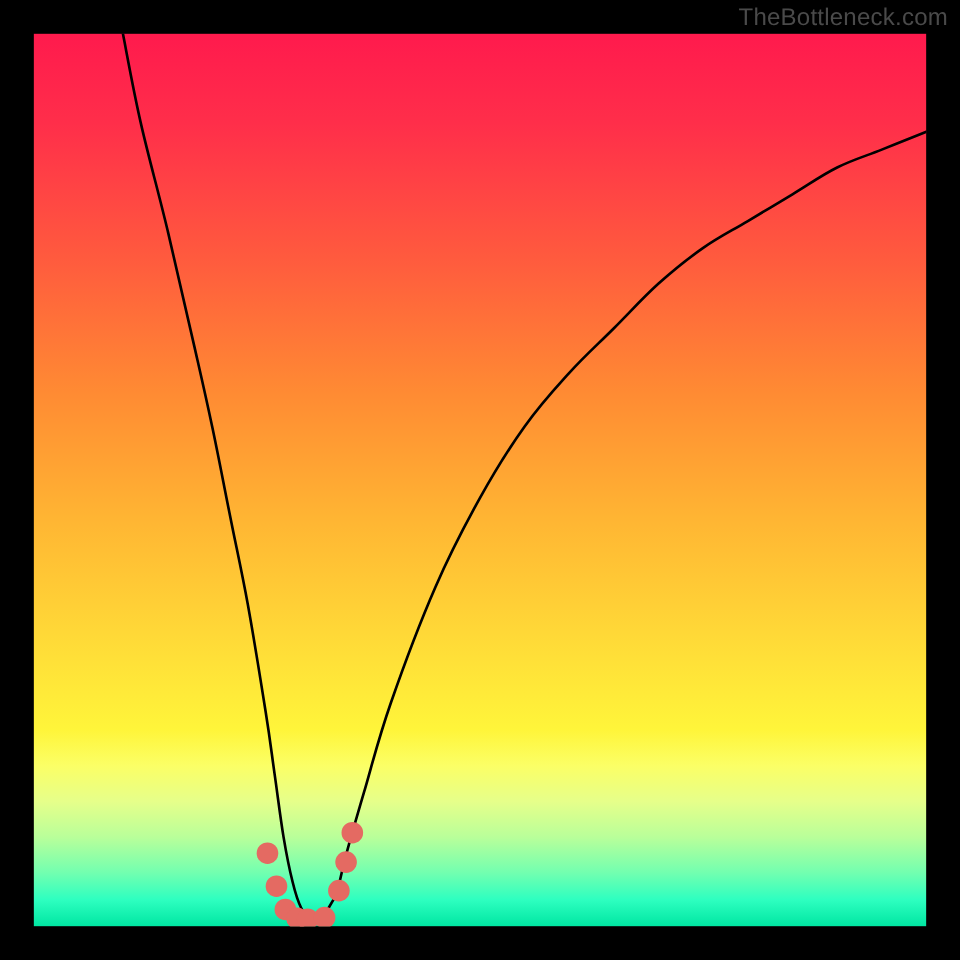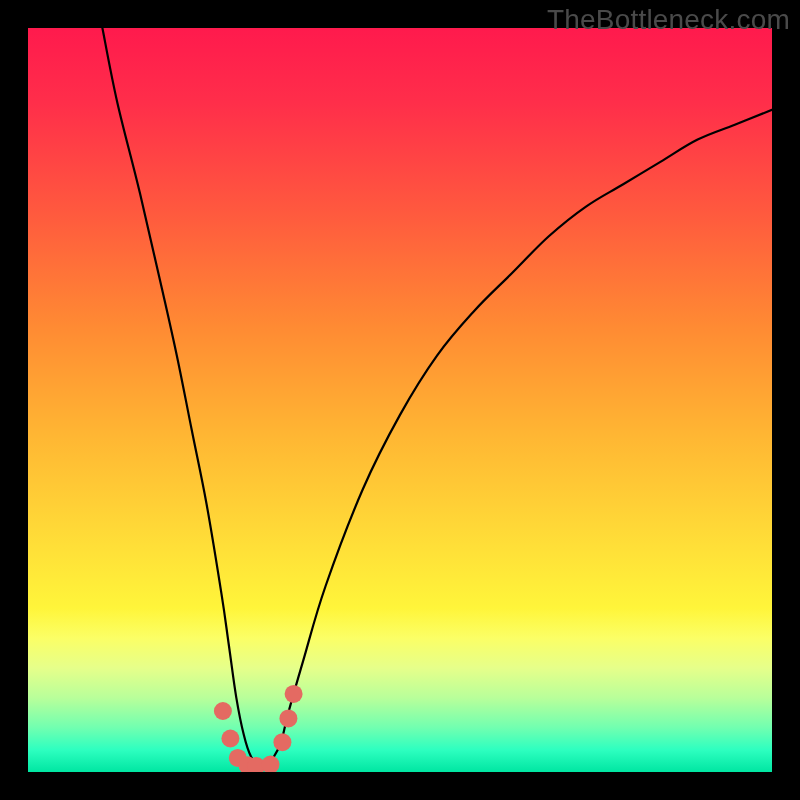--- a/index.html
+++ b/index.html
@@ -31,7 +31,7 @@
     top: 4px;
     right: 10px;
     color: #4a4a4a;
-    font-size: 28px;
+    font-size: 20px;
     font-weight: 500;
     letter-spacing: 0.2px;
     user-select: none;

